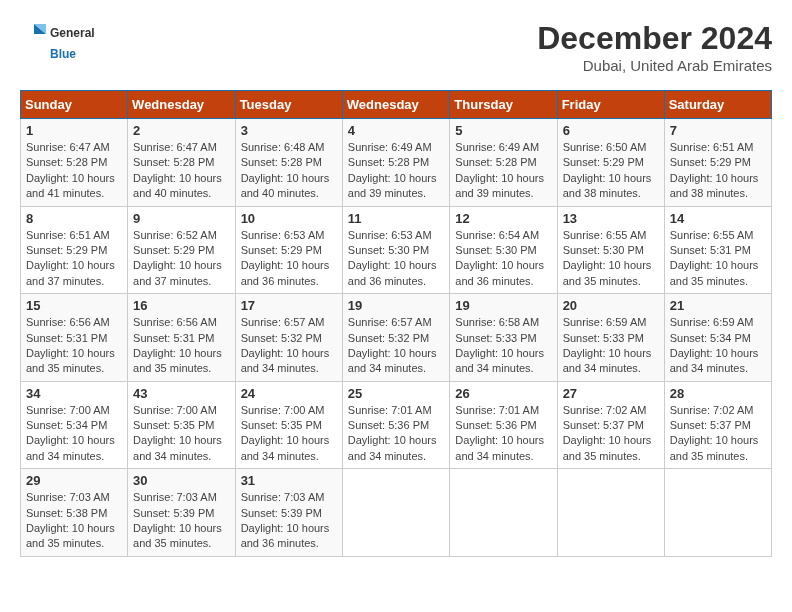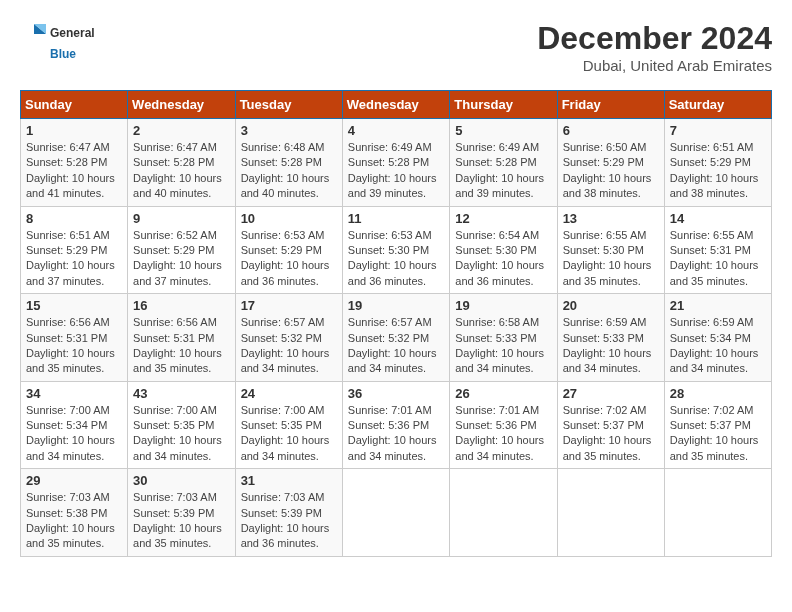--- a/index.html
+++ b/index.html
@@ -213,7 +213,7 @@
           <div class="day-info">Sunrise: 7:00 AM<br>Sunset: 5:35 PM<br>Daylight: 10 hours and 34 minutes.</div>
         </td>
         <td>
-          <span class="day-number">36</span>
+          <span class="day-number">25</span>
           <div class="day-info">Sunrise: 7:01 AM<br>Sunset: 5:36 PM<br>Daylight: 10 hours and 34 minutes.</div>
         </td>
         <td>

